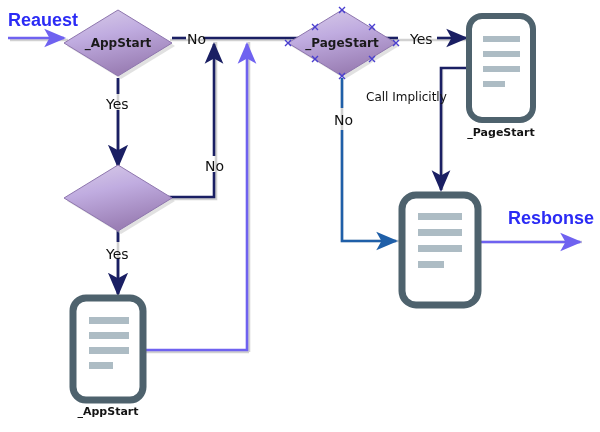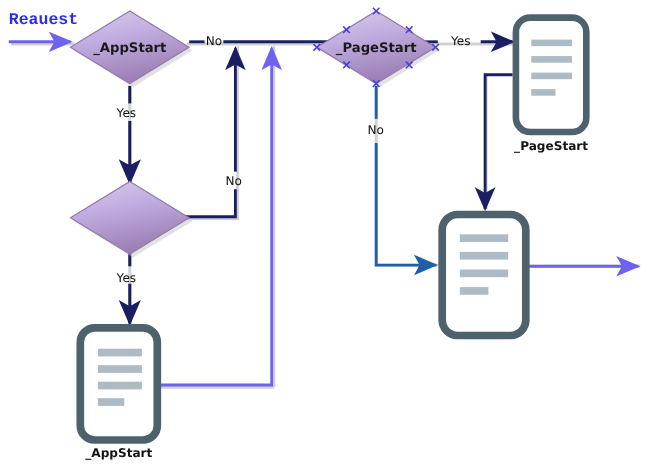--- a/index.html
+++ b/index.html
@@ -27,9 +27,9 @@
   }
   .io-label{
     position:absolute;
-    font-family:Liberation Mono, monospace;
+    font-family:Liberation Sans, sans-serif;
     font-weight:bold;
-    font-size:15px;
+    font-size:18px;
     color:#2b2bf5;
     white-space:nowrap;
   }

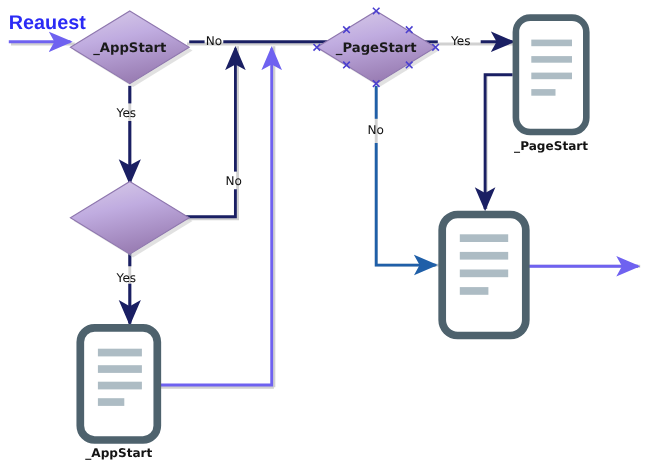--- a/index.html
+++ b/index.html
@@ -20,7 +20,7 @@
   .edge-label{
     position:absolute;
     font-family:"DejaVu Sans", sans-serif;
-    font-size:11px;
+    font-size:14px;
     color:#111;
     background:transparent;
     white-space:nowrap;

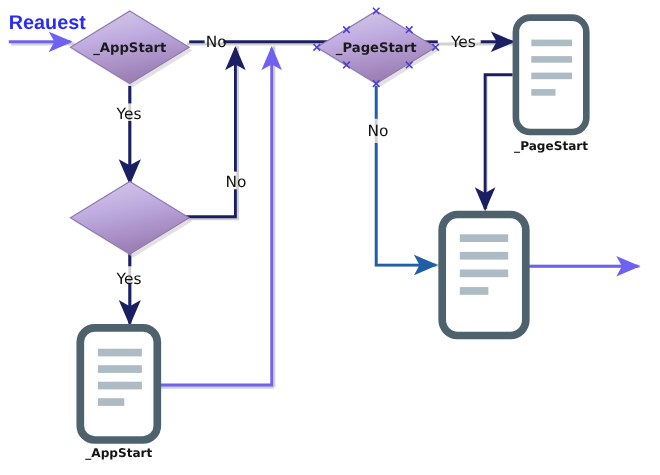--- a/index.html
+++ b/index.html
@@ -212,6 +212,7 @@
 
   <div class="edge-label" style="left:334px;top:112px;">No</div>
 
+  <div class="call-label" style="left:366px;top:90px;">Call Implicitly</div>
 
   <div class="io-label" style="left:8px;top:10px;">Reauest</div>
 

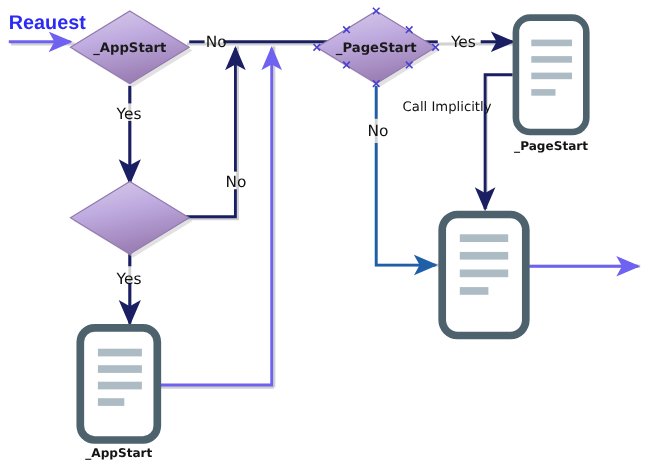--- a/index.html
+++ b/index.html
@@ -216,6 +216,7 @@
 
   <div class="io-label" style="left:8px;top:10px;">Reauest</div>
 
+  <div class="io-label" style="left:508px;top:208px;">Resbonse</div>
 
 </div>
 

